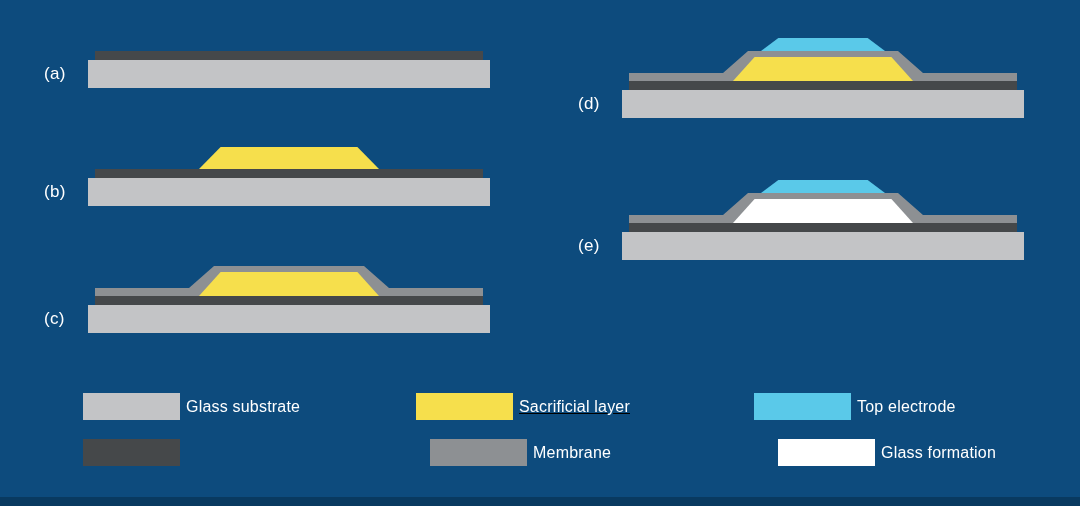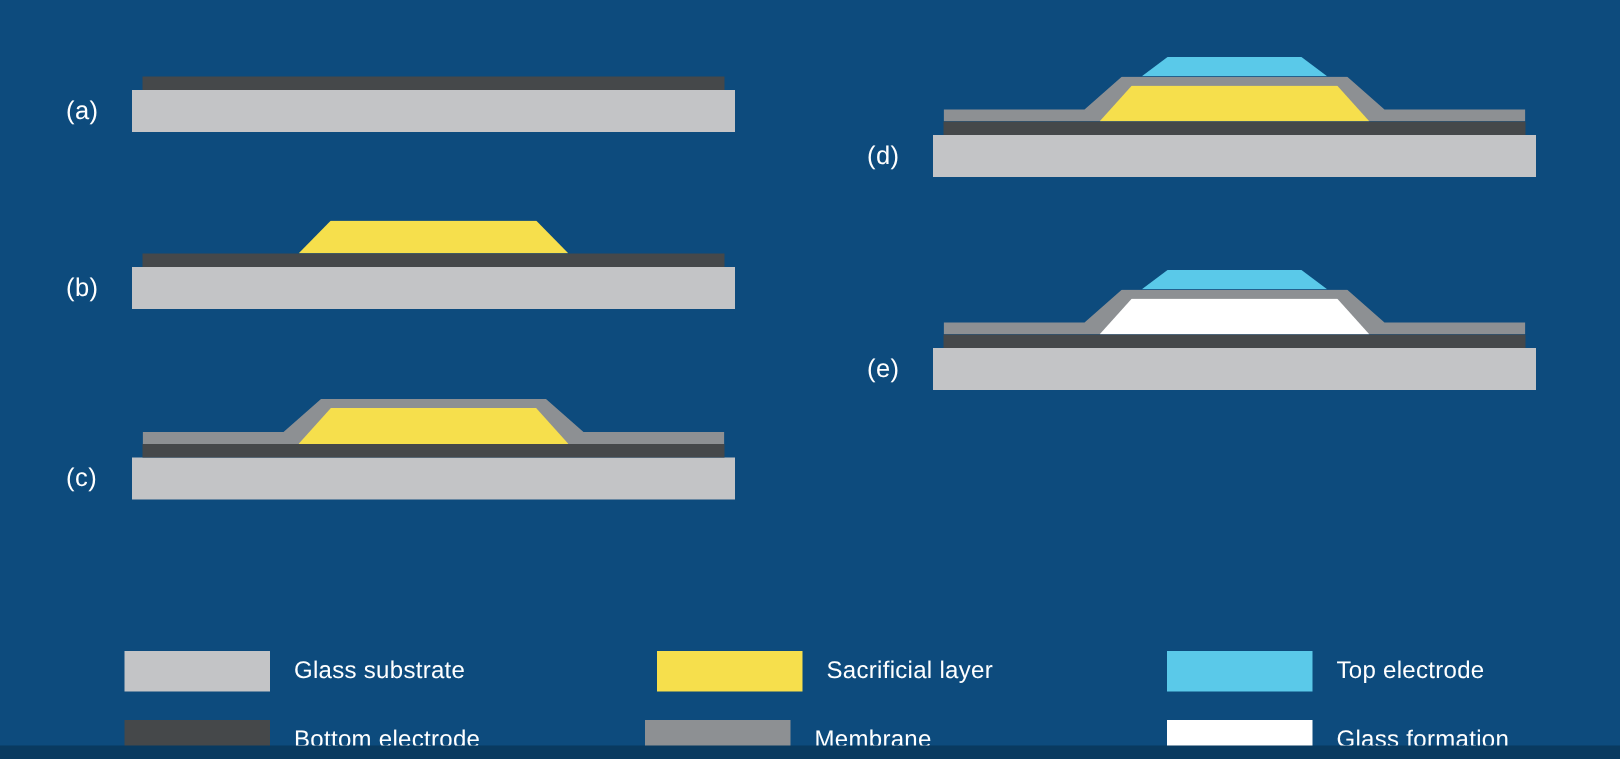--- a/index.html
+++ b/index.html
@@ -77,8 +77,7 @@
     position: absolute;
     display: flex;
     align-items: center;
-    gap: 16px;
-    margin-top: 41px;
+    gap: 6px;
   }
   .swatch {
     display: inline-block;

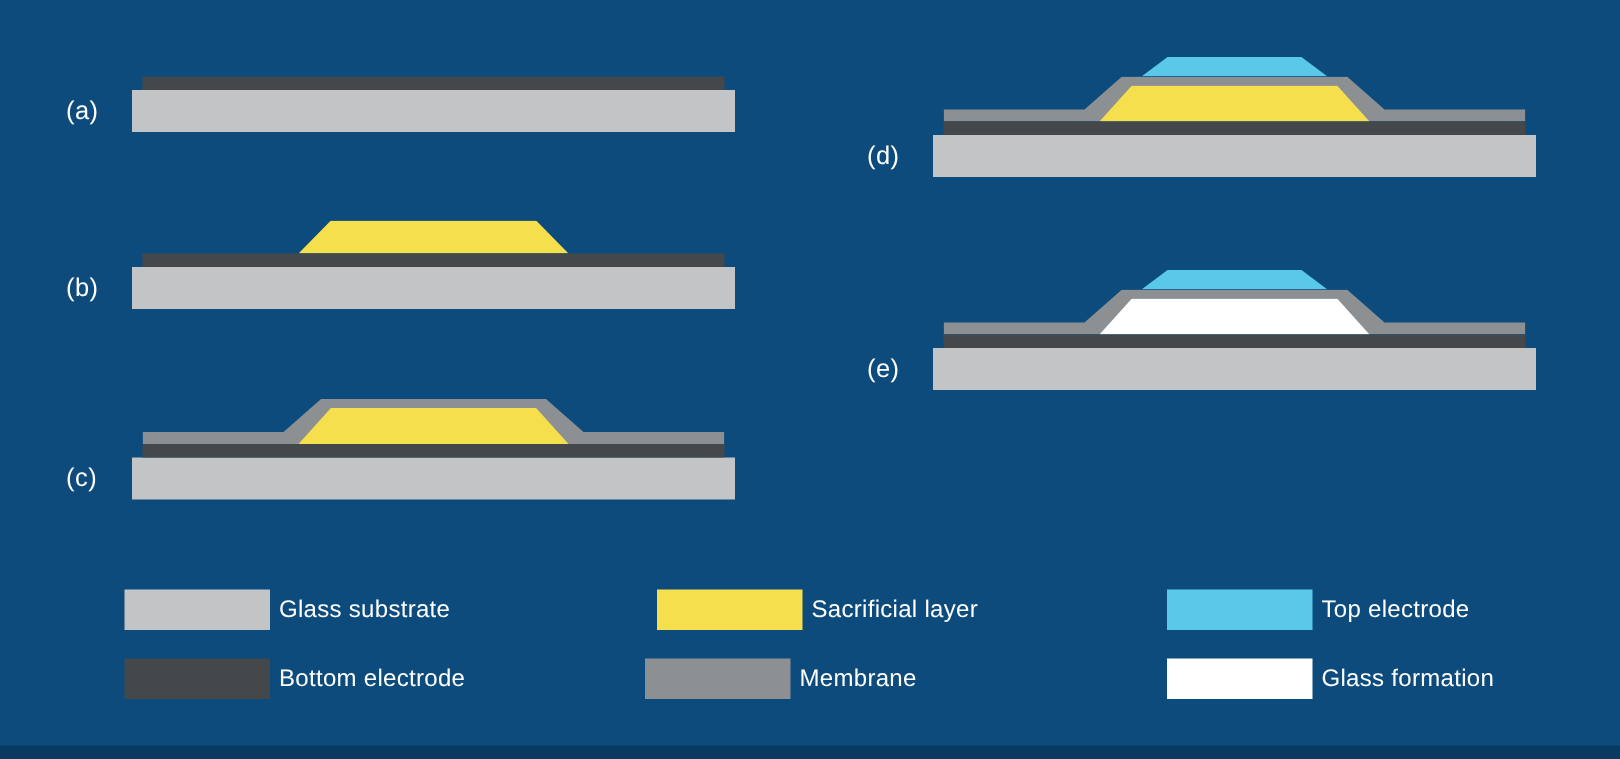--- a/index.html
+++ b/index.html
@@ -148,7 +148,7 @@
       <span class="legend-label">Glass substrate</span>
     </div>
 
-    <div class="legend-item" style="left:438px; top:393px;">
+    <div class="legend-item" style="left:416px; top:393px;text-decoration:underline;">
       <span class="swatch fill-sacrificial"></span>
       <span class="legend-label">Sacrificial layer</span>
     </div>

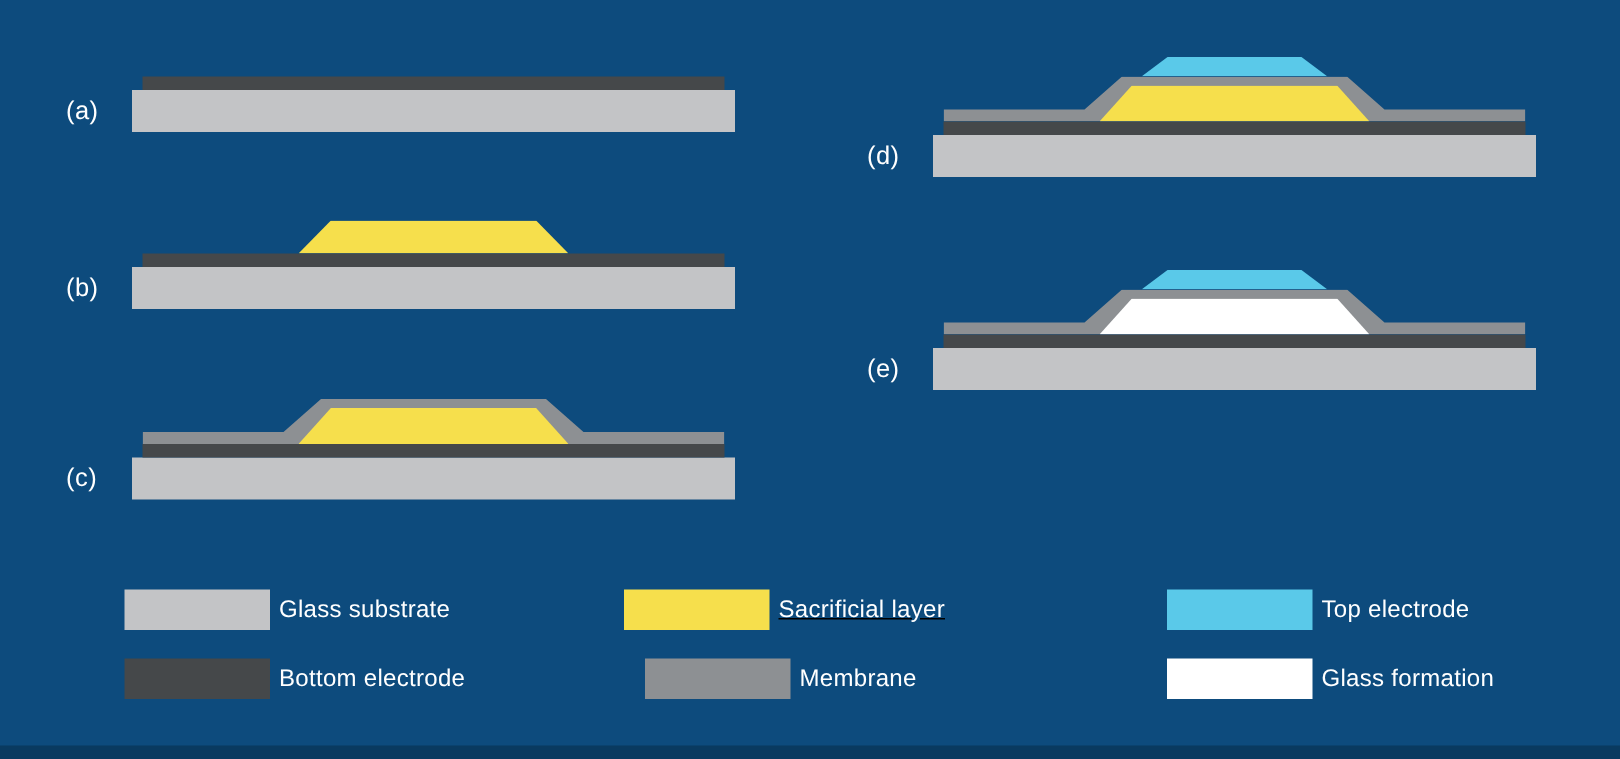--- a/index.html
+++ b/index.html
@@ -153,7 +153,7 @@
       <span class="legend-label">Sacrificial layer</span>
     </div>
 
-    <div class="legend-item" style="left:778px; top:393px;">
+    <div class="legend-item" style="left:754px; top:393px;">
       <span class="swatch fill-top-electrode"></span>
       <span class="legend-label">Top electrode</span>
     </div>

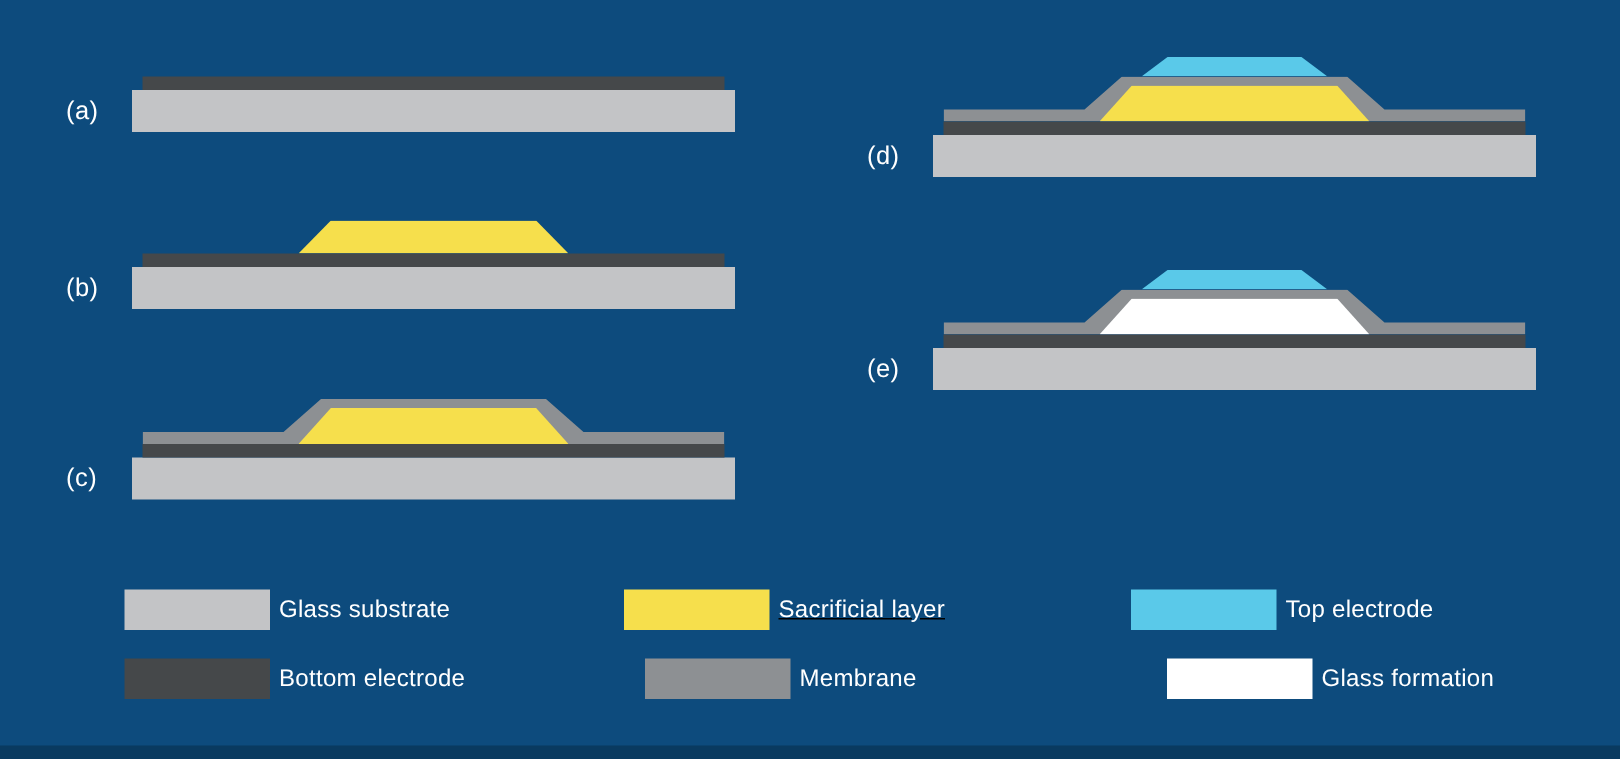--- a/index.html
+++ b/index.html
@@ -160,7 +160,6 @@
 
     <div class="legend-item" style="left:83px; top:439px;">
       <span class="swatch fill-electrode"></span>
-      <span class="legend-label">Bottom electrode</span>
     </div>
 
     <div class="legend-item" style="left:430px; top:439px;justify-content:flex-end;">

